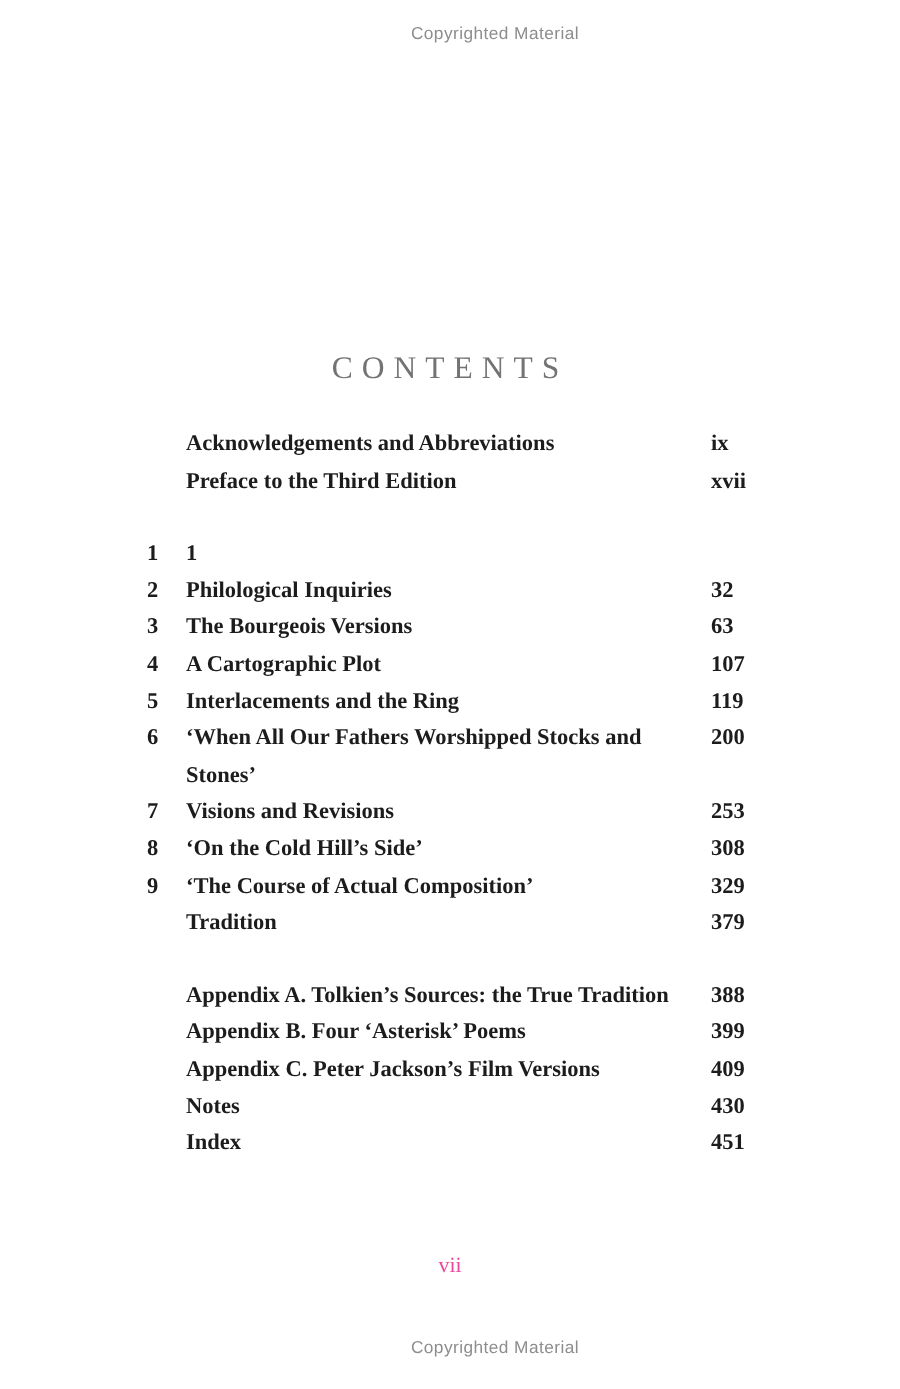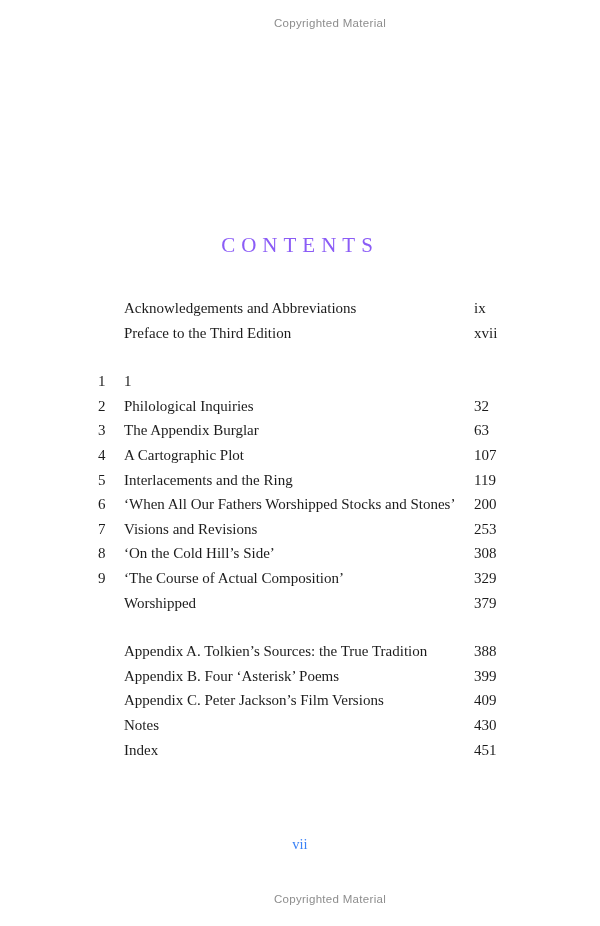--- a/index.html
+++ b/index.html
@@ -38,7 +38,7 @@
     text-align: center;
     font-size: 21px;
     letter-spacing: 6px;
-    color: #8b5cf6;
+    color: #737373;
     font-weight: 400;
   }
 

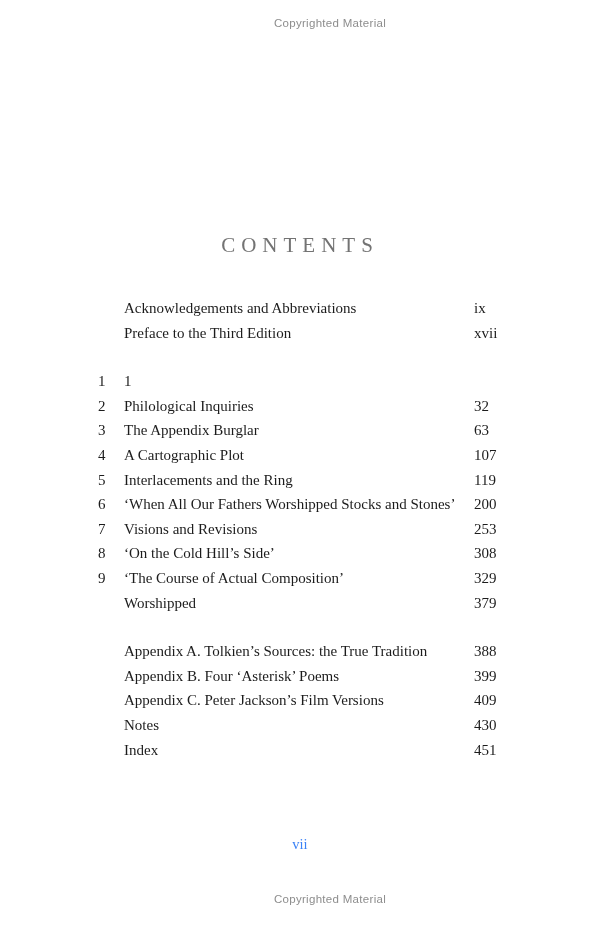--- a/index.html
+++ b/index.html
@@ -44,9 +44,10 @@
 
   .toc {
     position: absolute;
-    top: 296px;
+    top: 284px;
     left: 98px;
     right: 92px;
+    font-weight: bold;
   }
   .toc-row {
     display: flex;

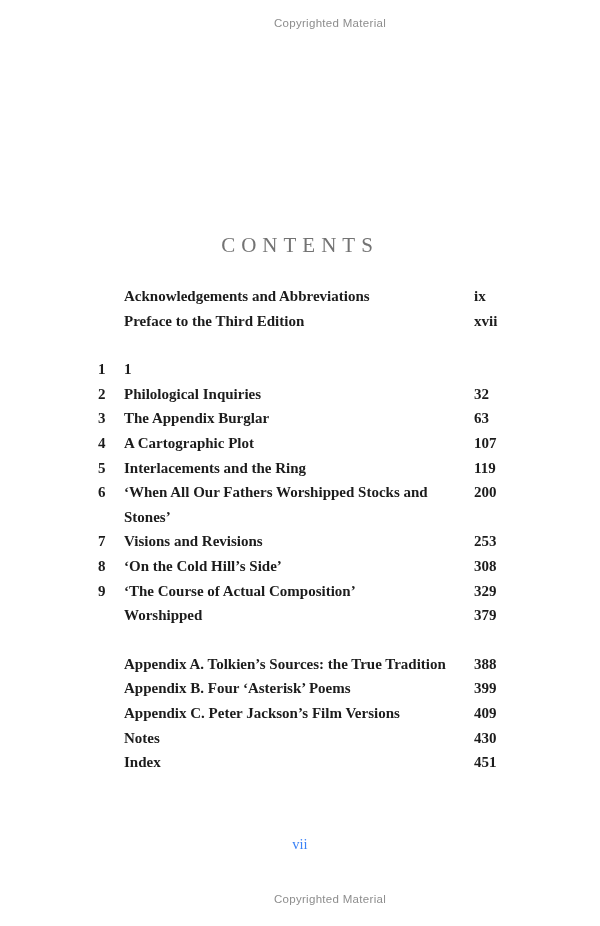--- a/index.html
+++ b/index.html
@@ -115,7 +115,7 @@
     </div>
     <div class="toc-row">
       <span class="num">3</span>
-      <span class="entry-title">The Appendix Burglar</span>
+      <span class="entry-title">The Bourgeois Versions</span>
       <span class="pg">63</span>
     </div>
     <div class="toc-row">

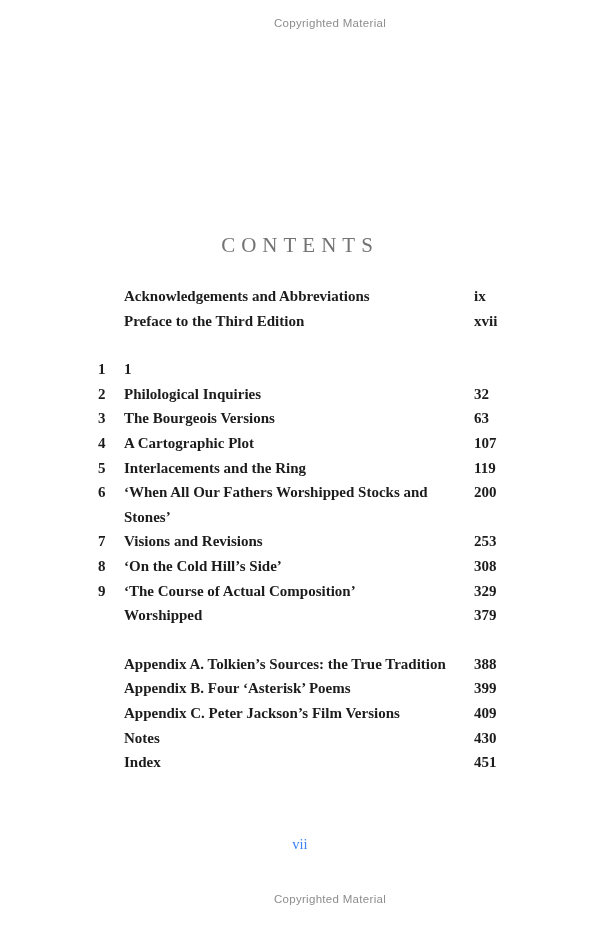--- a/index.html
+++ b/index.html
@@ -150,7 +150,7 @@
     </div>
     <div class="toc-row">
       <span class="num"></span>
-      <span class="entry-title">Worshipped</span>
+      <span class="entry-title">Tradition</span>
       <span class="pg">379</span>
     </div>
 

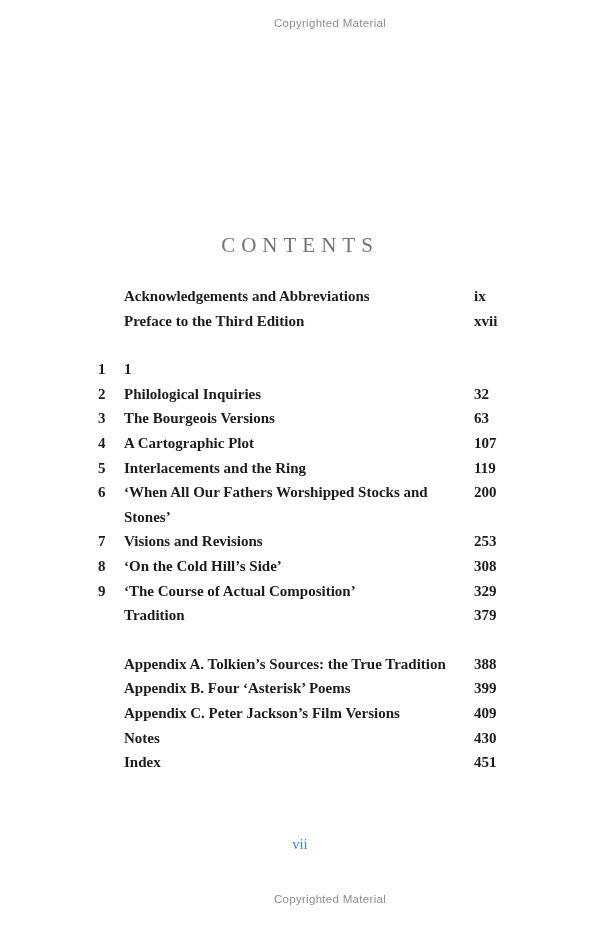--- a/index.html
+++ b/index.html
@@ -77,7 +77,7 @@
     width: 100%;
     text-align: center;
     font-size: 14.5px;
-    color: #3b82f6;
+    color: #ec4899;
   }
 </style>
 </head>

